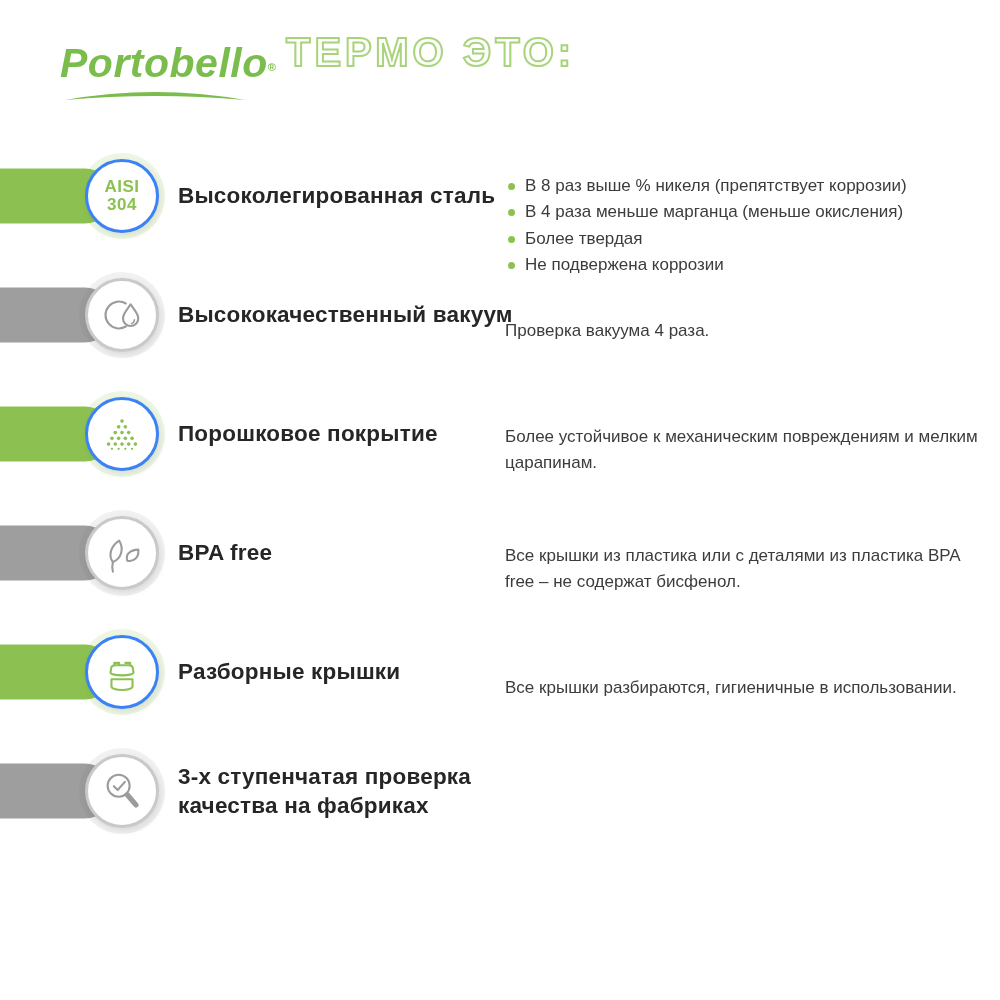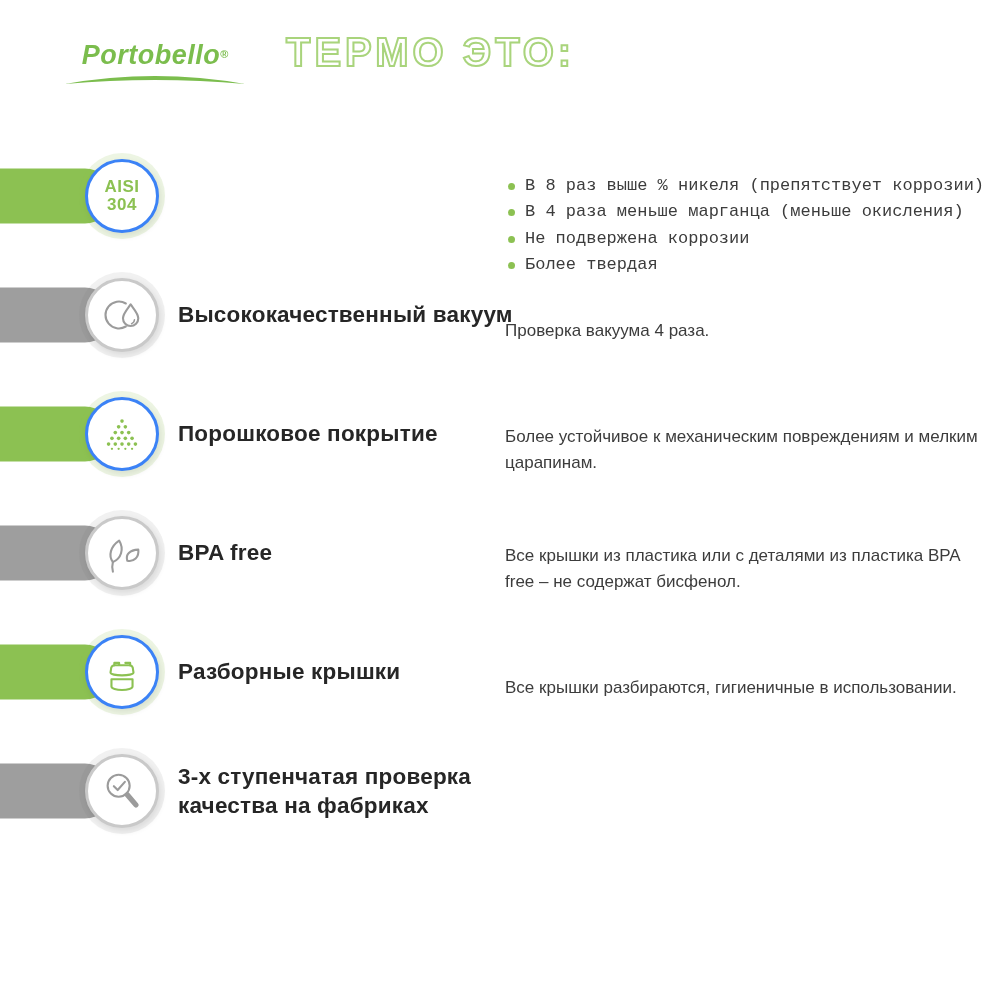--- a/index.html
+++ b/index.html
@@ -10,7 +10,7 @@
 
   
   .logo { position:absolute; left:60px; top:40px; width:190px; text-align:center; color:#7bbd4d; }
-  .logo-text { font-size:27px; font-weight:bold; font-style:italic; letter-spacing:0.5px; }
+  .logo-text { font-size:41px; font-weight:bold; font-style:italic; letter-spacing:0.5px; }
   .logo-reg { font-size:11px; font-weight:bold; vertical-align:super; }
   .logo-swoosh { display:block; margin:2px auto 0 auto; }
 

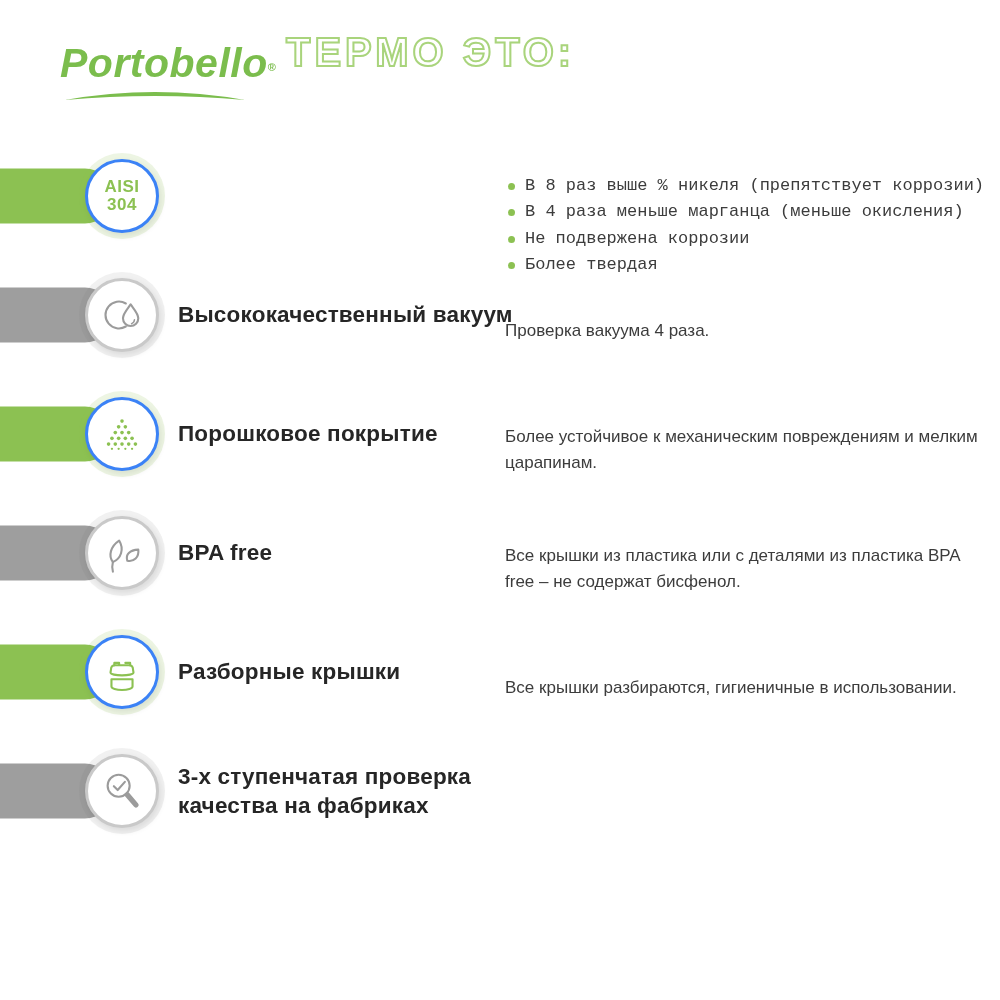--- a/index.html
+++ b/index.html
@@ -92,6 +92,7 @@
       </div>
 
     </div>
+    <h2 class="row-title">Высоколегированная сталь</h2>
     <div class="row-body">
       <ul class="bullets">
             <li>В 8 раз выше % никеля (препятствует коррозии)</li>

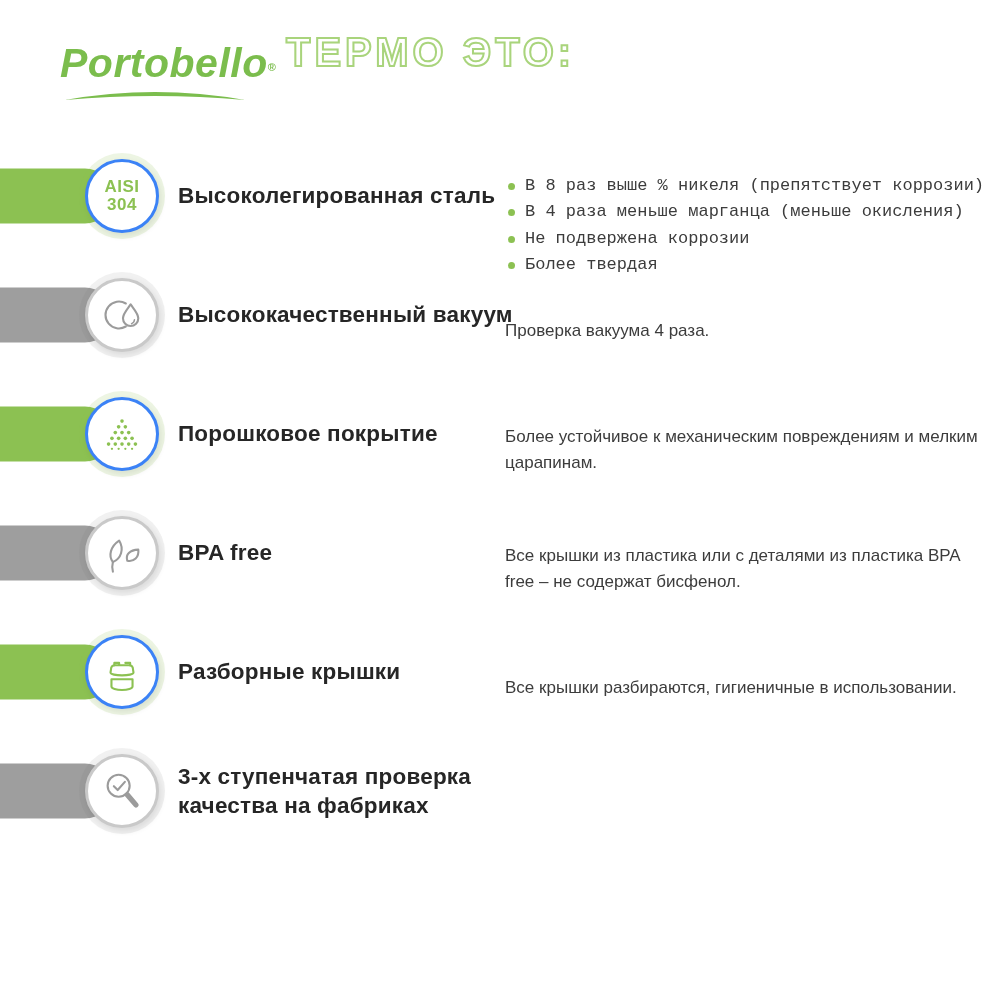--- a/index.html
+++ b/index.html
@@ -57,7 +57,7 @@
     position:absolute; left:505px; top:calc(50% + 16px); transform:translateY(-50%);
     width:487px; font-size:17px; color:#3c3c3c; line-height:1.55;
   }
-  .row:first-child .row-body { top:calc(50% + 30px);font-family:Liberation Mono, monospace; }
+  .row:first-child .row-body { top:calc(50% + 30px); }
 
   .bullets { list-style:none; margin:0; padding:0; }
   .bullets li { position:relative; padding-left:20px; line-height:26.5px; white-space:nowrap; }

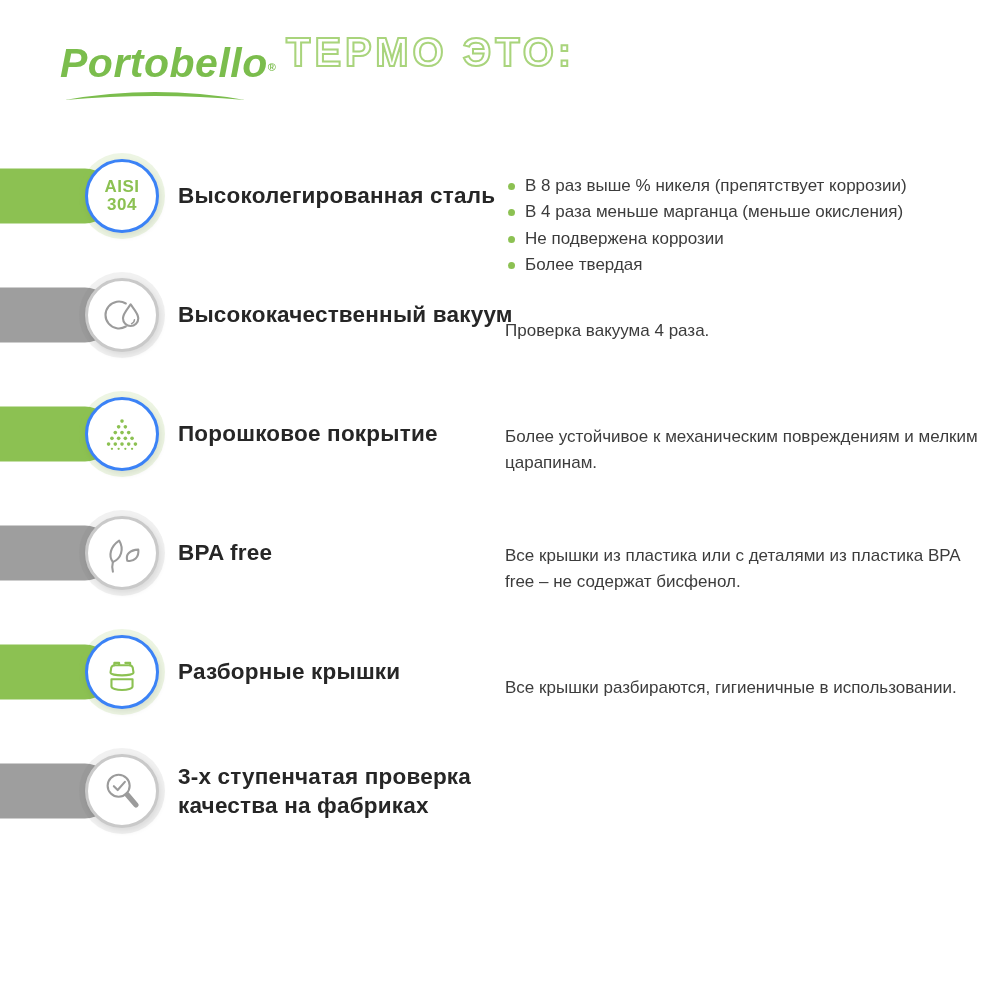--- a/index.html
+++ b/index.html
@@ -97,8 +97,8 @@
       <ul class="bullets">
             <li>В 8 раз выше % никеля (препятствует коррозии)</li>
             <li>В 4 раза меньше марганца (меньше окисления)</li>
+            <li>Более твердая</li>
             <li>Не подвержена коррозии</li>
-            <li>Более твердая</li>
           </ul>
 
     </div>

